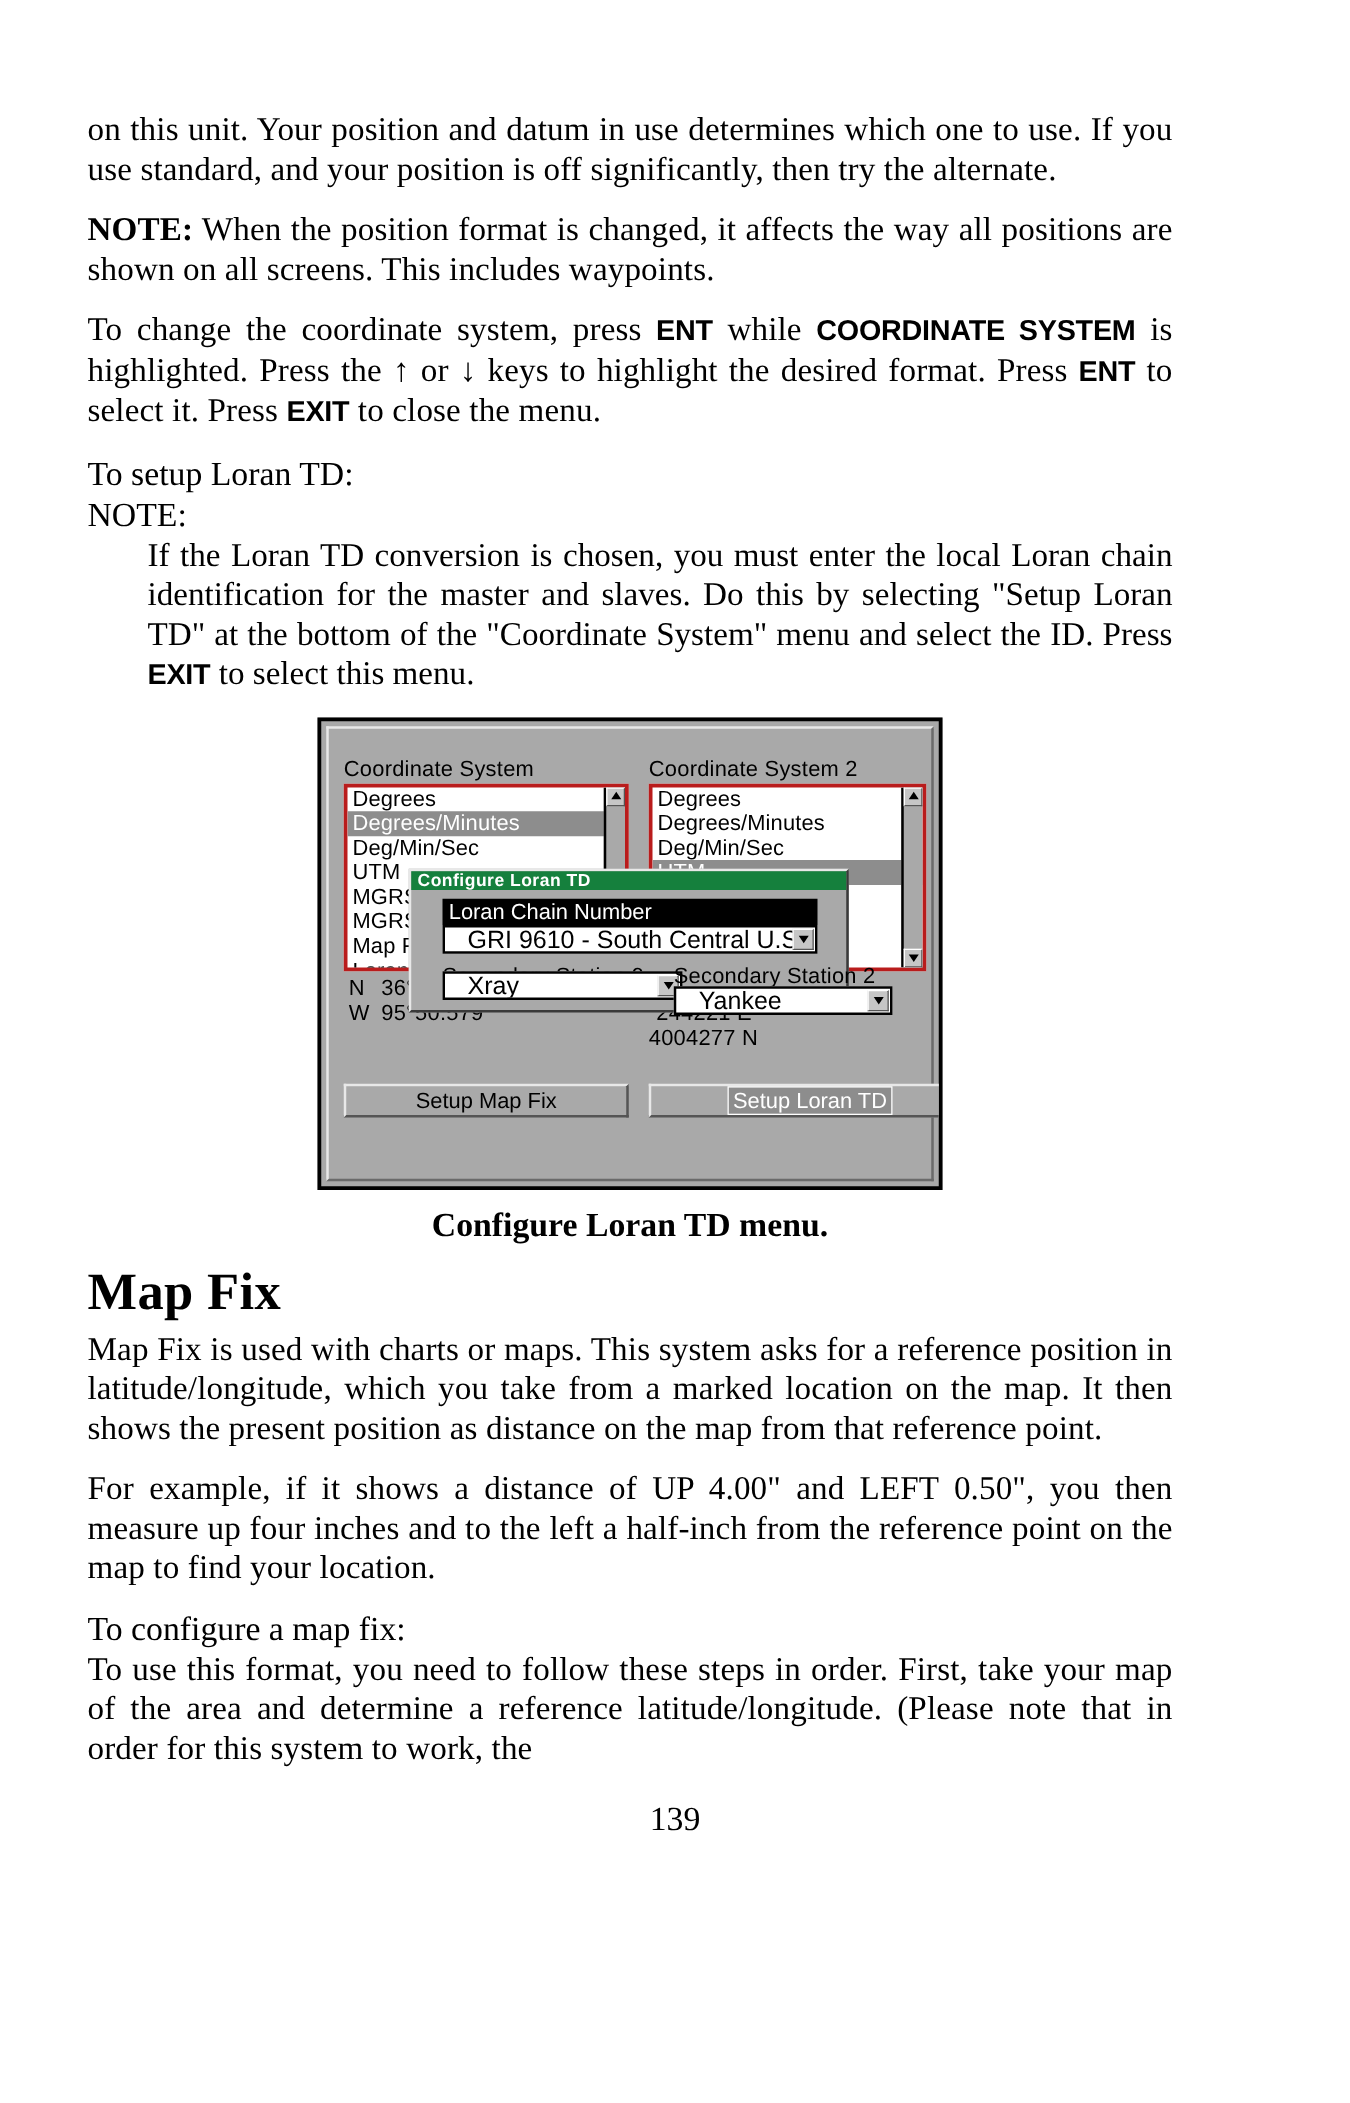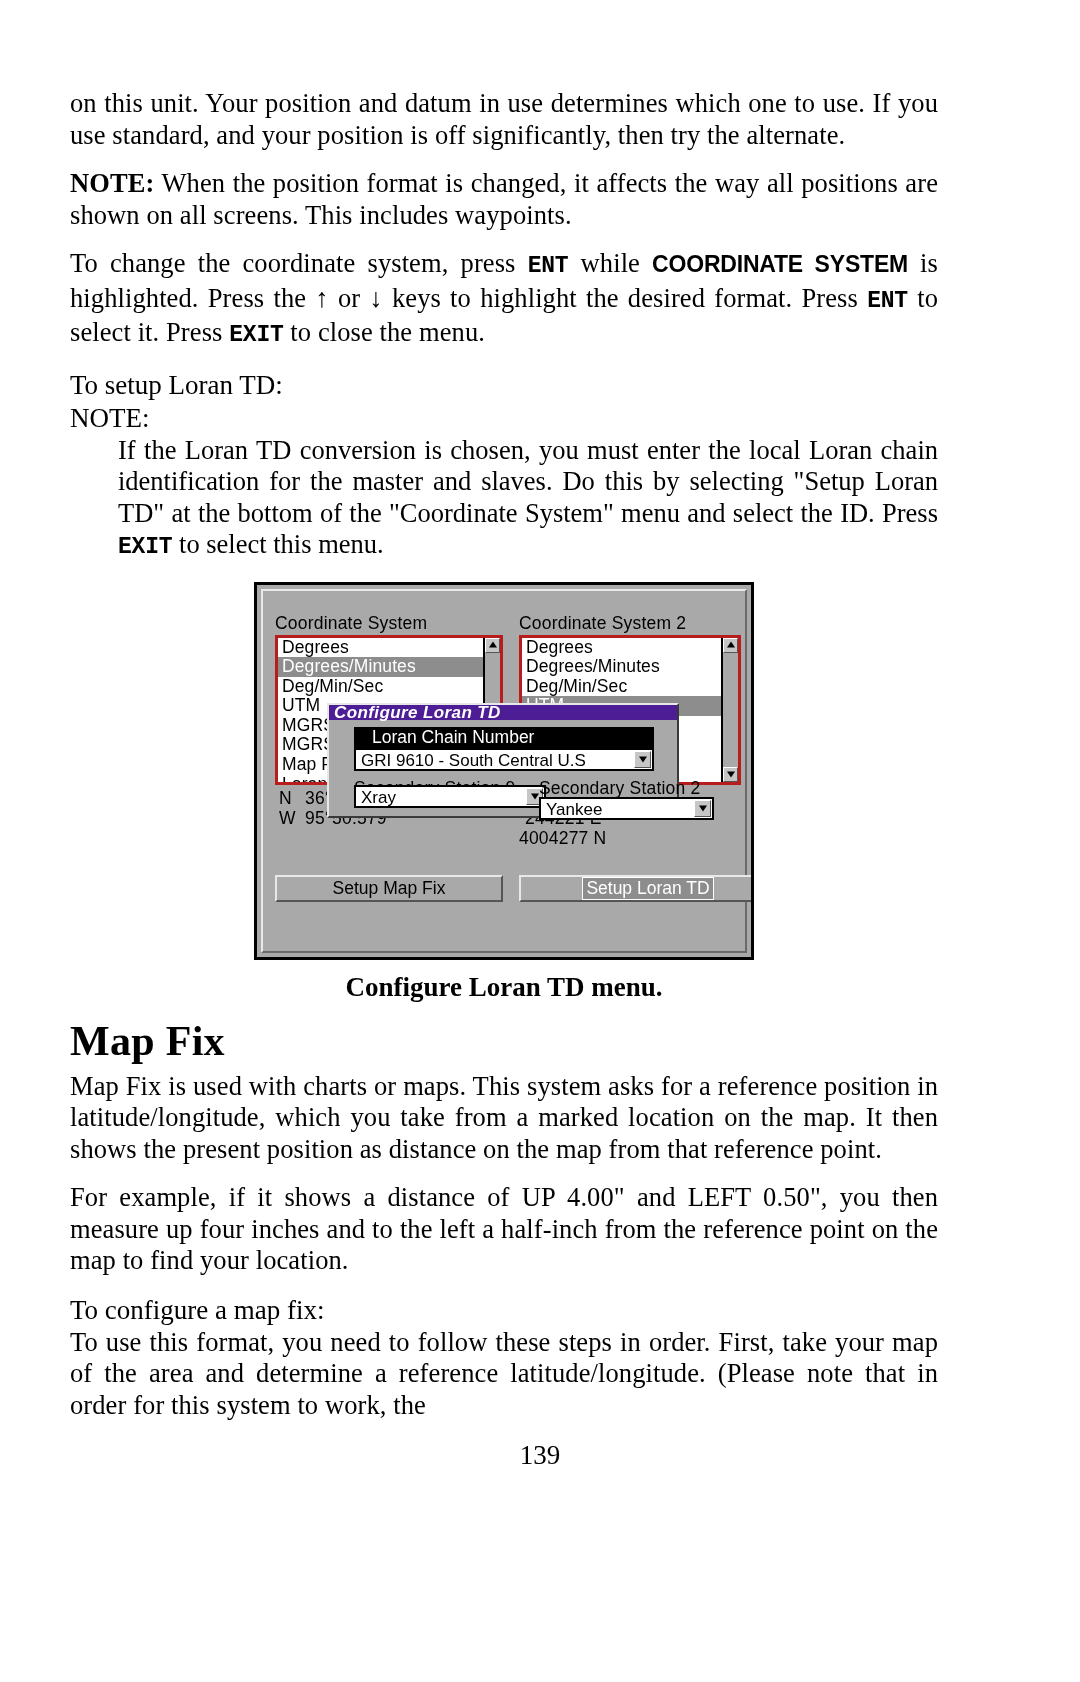--- a/index.html
+++ b/index.html
@@ -24,7 +24,7 @@
     letter-spacing:0.1px;
   }
   .kb{
-    font-family:Liberation Mono, monospace;
+    font-family:Liberation Sans, sans-serif;
     font-weight:bold;
     font-size:23px;
     letter-spacing:-0.2px;

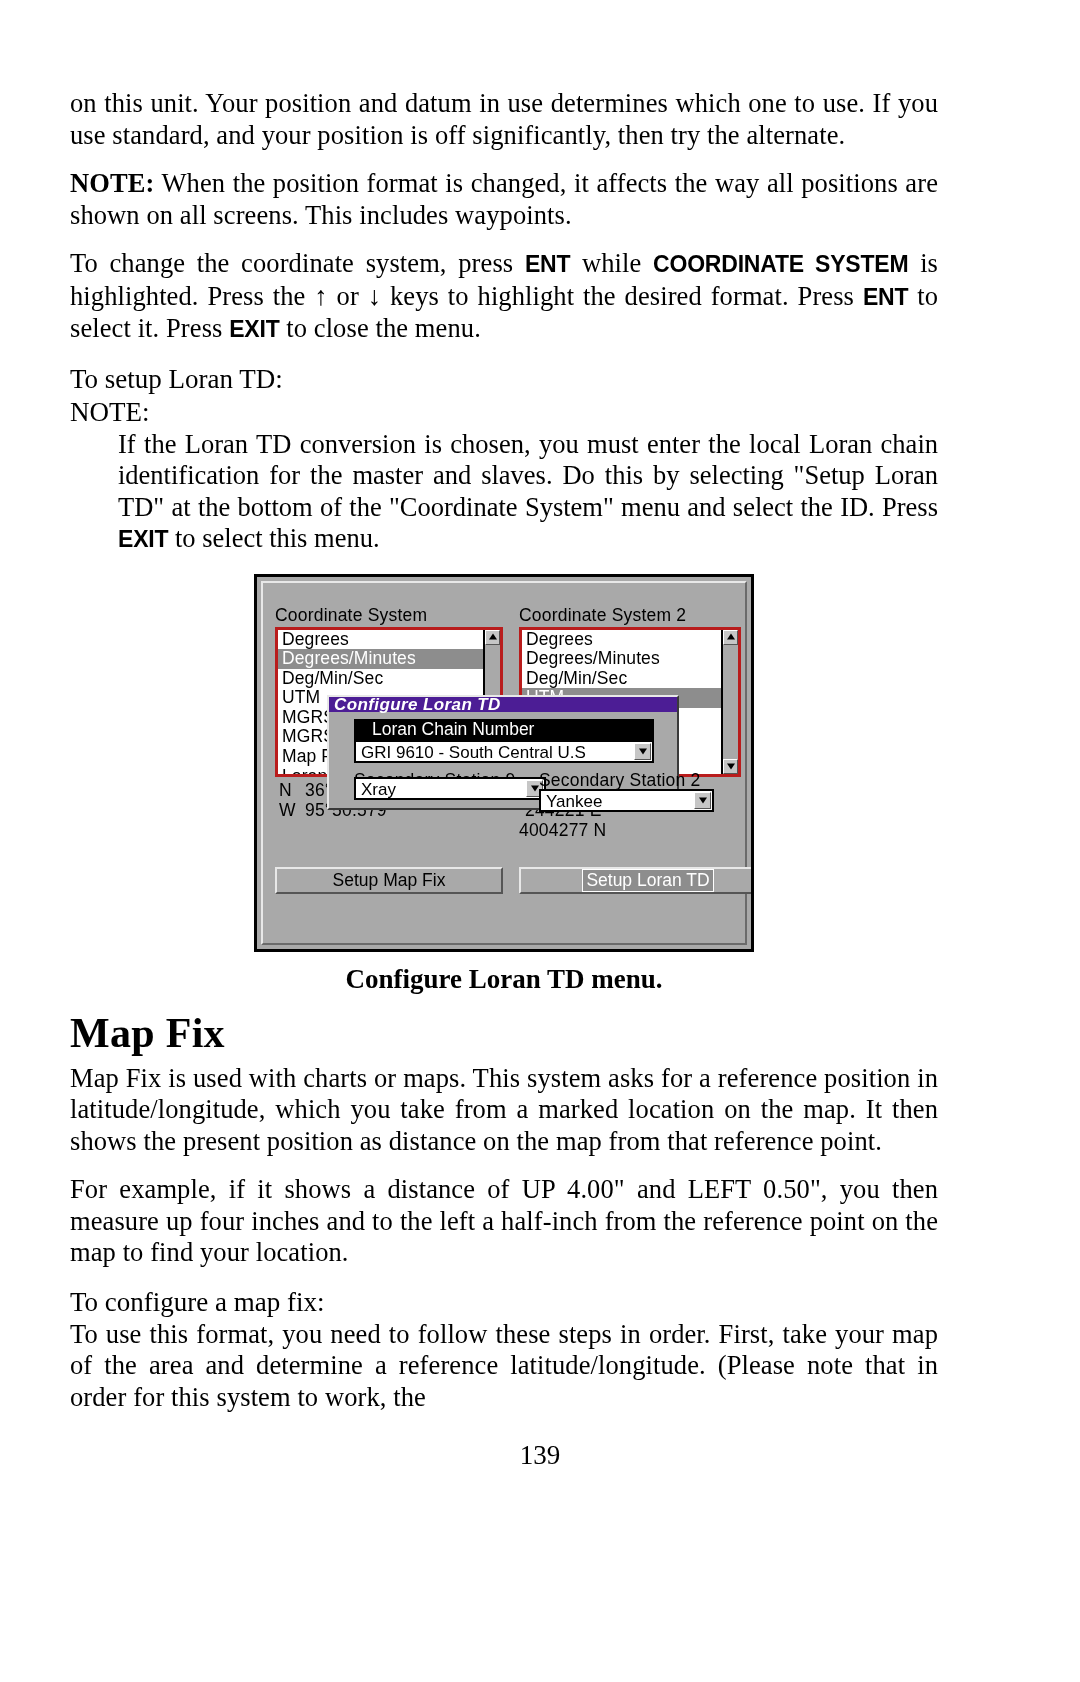--- a/index.html
+++ b/index.html
@@ -197,14 +197,13 @@
   }
   .dlg-title{
     position:absolute;left:0;top:0;right:0;height:15px;
-    background:#4c1d95;color:#fff;
-    font-size:17px;
+    background:#15803d;color:#fff;
+    font-size:14px;
     font-weight:bold;
     line-height:15px;
     padding-left:5px;
     letter-spacing:0.4px;
     box-sizing:border-box;
-    font-style:italic;
   }
   .field-label-black{
     position:absolute;

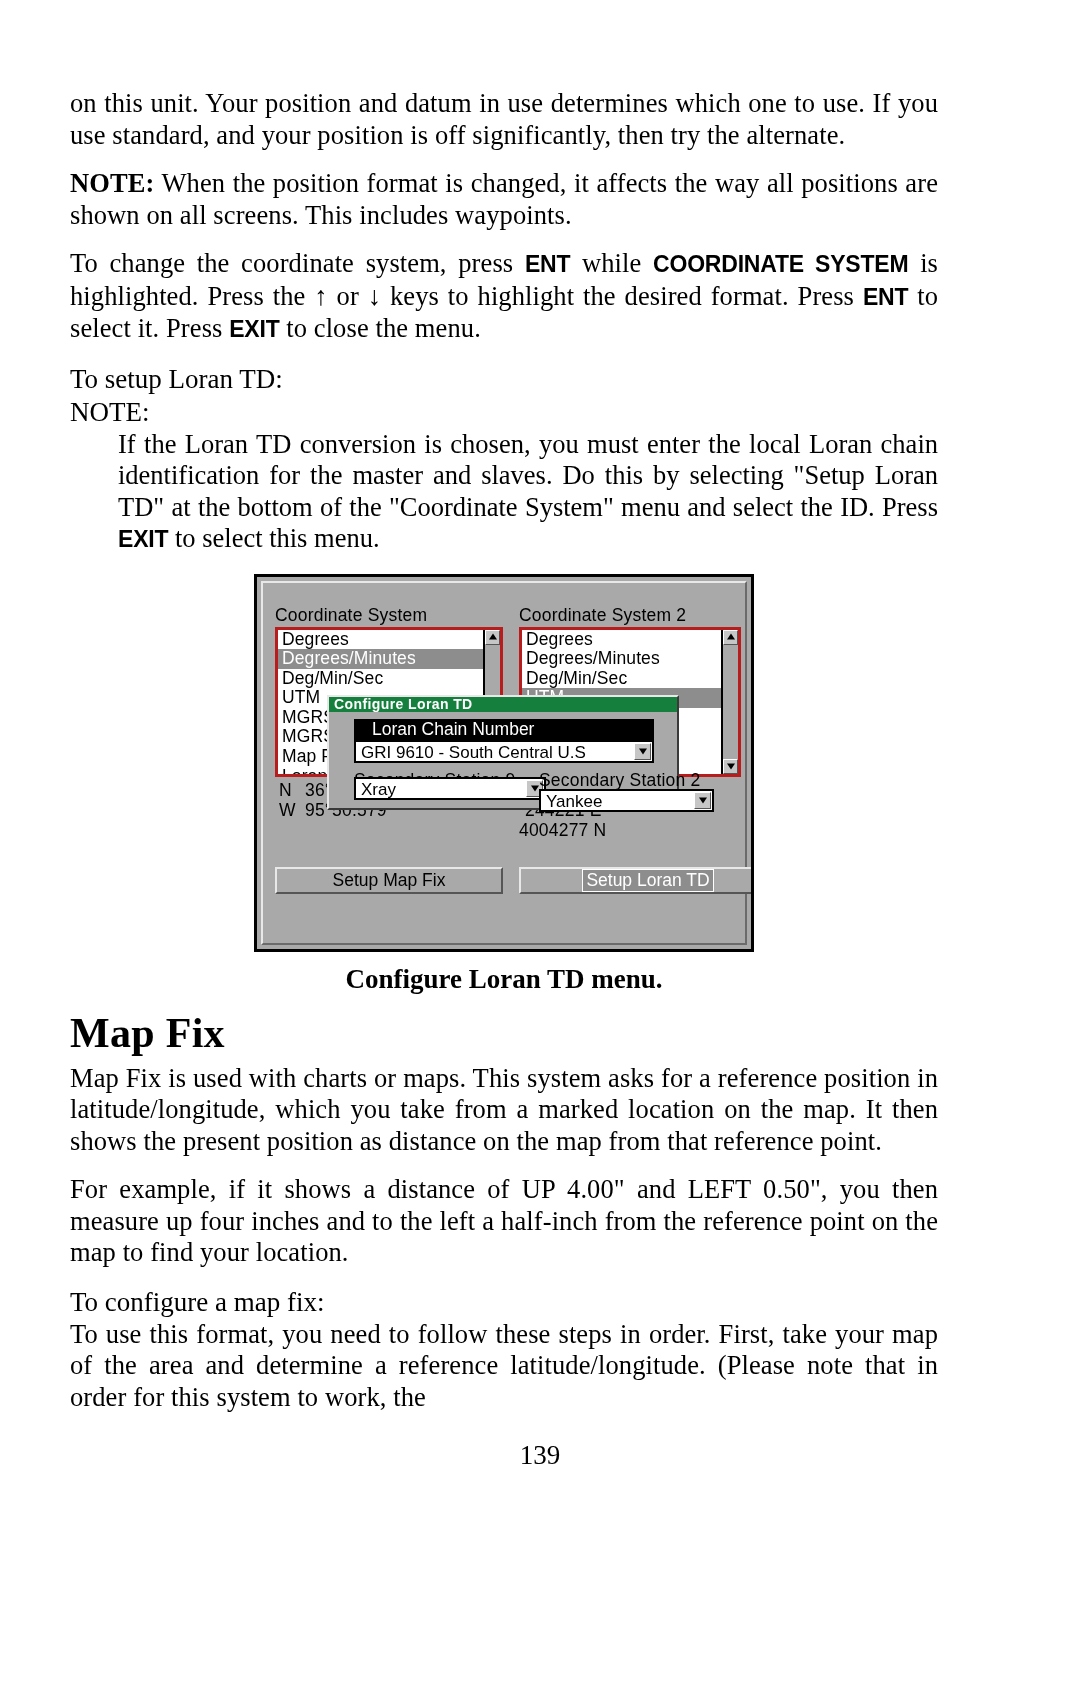--- a/index.html
+++ b/index.html
@@ -210,7 +210,7 @@
     background:#000;color:#fff;
     font-size:17.5px;
     line-height:21px;
-    padding-left:18px;
+    padding-left:5px;
     box-sizing:border-box;
     white-space:nowrap;
   }

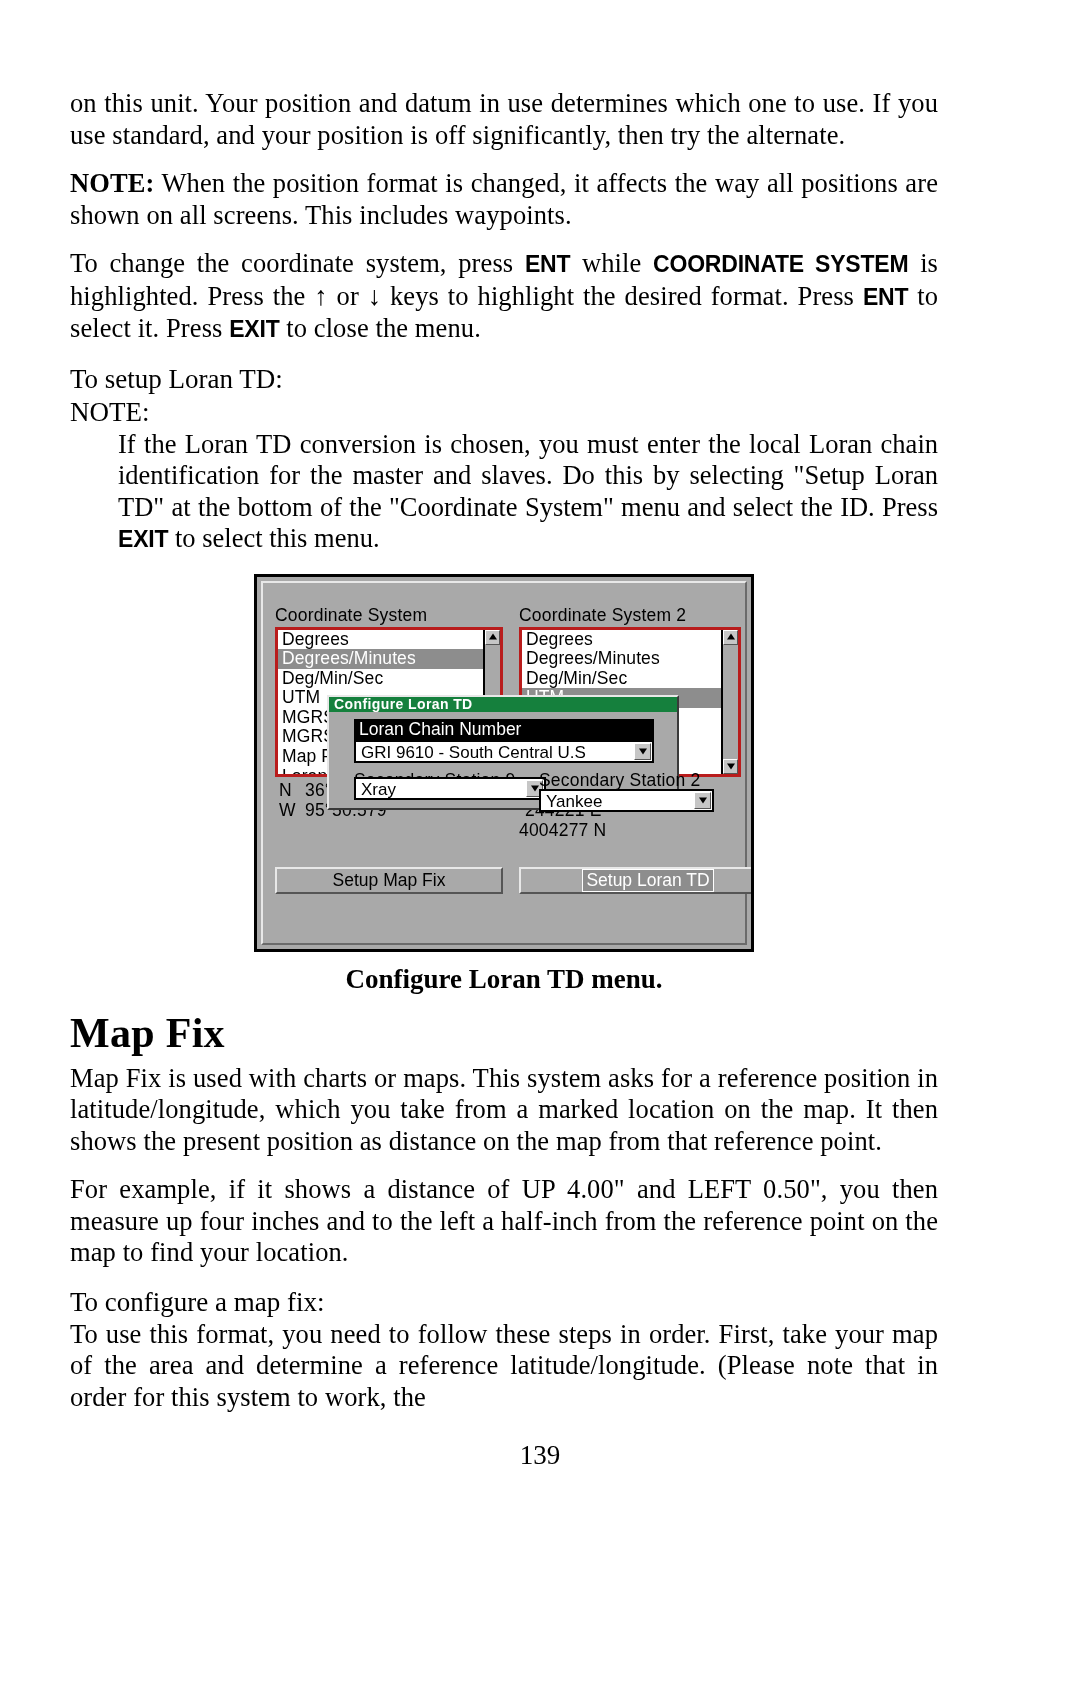--- a/index.html
+++ b/index.html
@@ -219,9 +219,9 @@
     background:#fff;color:#000;
     border:2px solid #000;
     box-sizing:border-box;
-    font-size:17px;
+    font-size:20px;
     line-height:21px;
-    padding-left:5px;
+    padding-left:18px;
     white-space:nowrap;
     overflow:hidden;
   }

